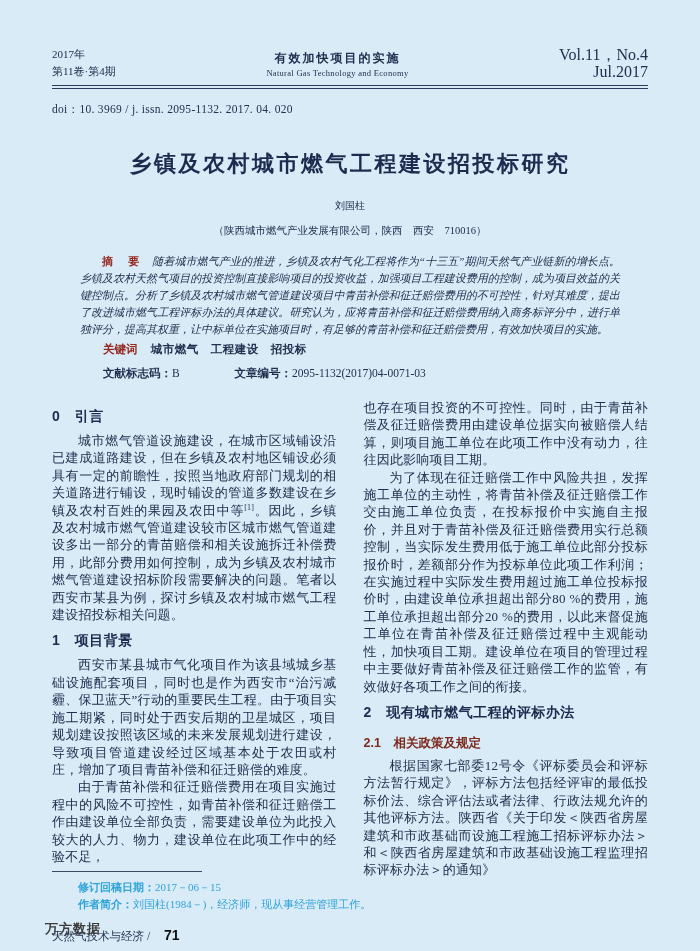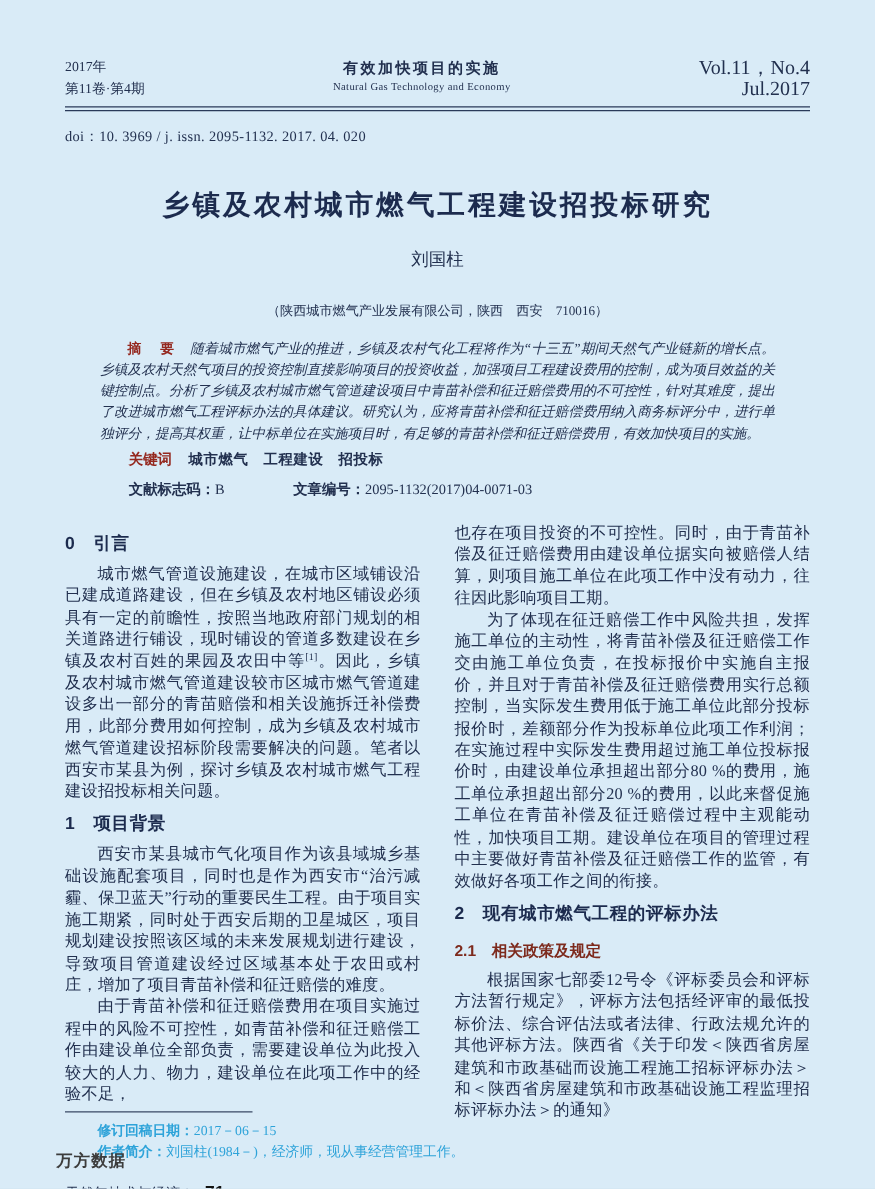--- a/index.html
+++ b/index.html
@@ -16,7 +16,7 @@
 
   
   .hdr {
-    display:flex; justify-content:space-between; align-items:flex-start;
+    display:flex; justify-content:space-between; align-items:flex-end;
     margin:46px 52px 0 52px;
   }
   .hdr-left { font-size:11px; line-height:17px; }

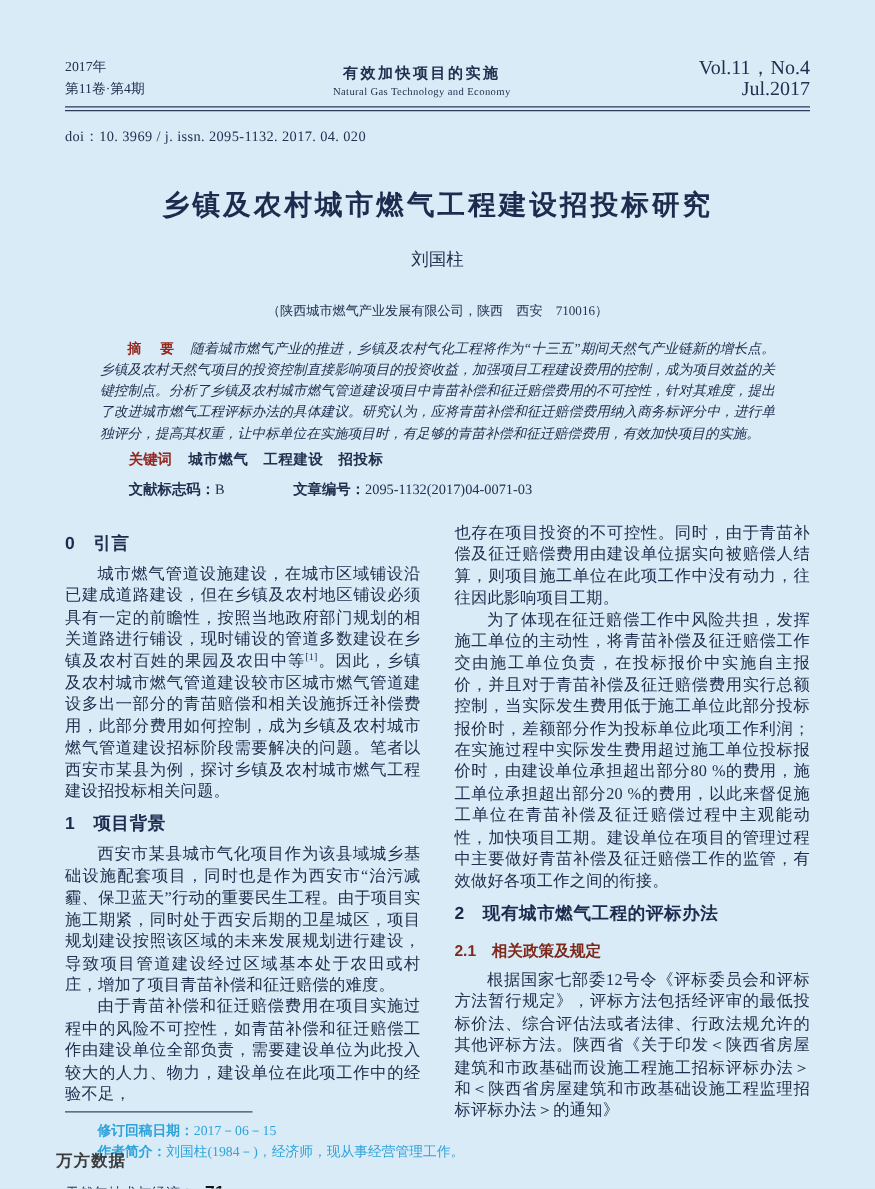--- a/index.html
+++ b/index.html
@@ -41,7 +41,7 @@
     font-weight:bold; font-size:22px; letter-spacing:2.5px;
     color:#1c2b4e;
   }
-  .author { margin-top:20px; text-align:center; font-size:14px; }
+  .author { margin-top:20px; text-align:center; font-size:10px; }
   .affiliation { margin-top:25px; text-align:center; font-size:10.5px; }
 
   

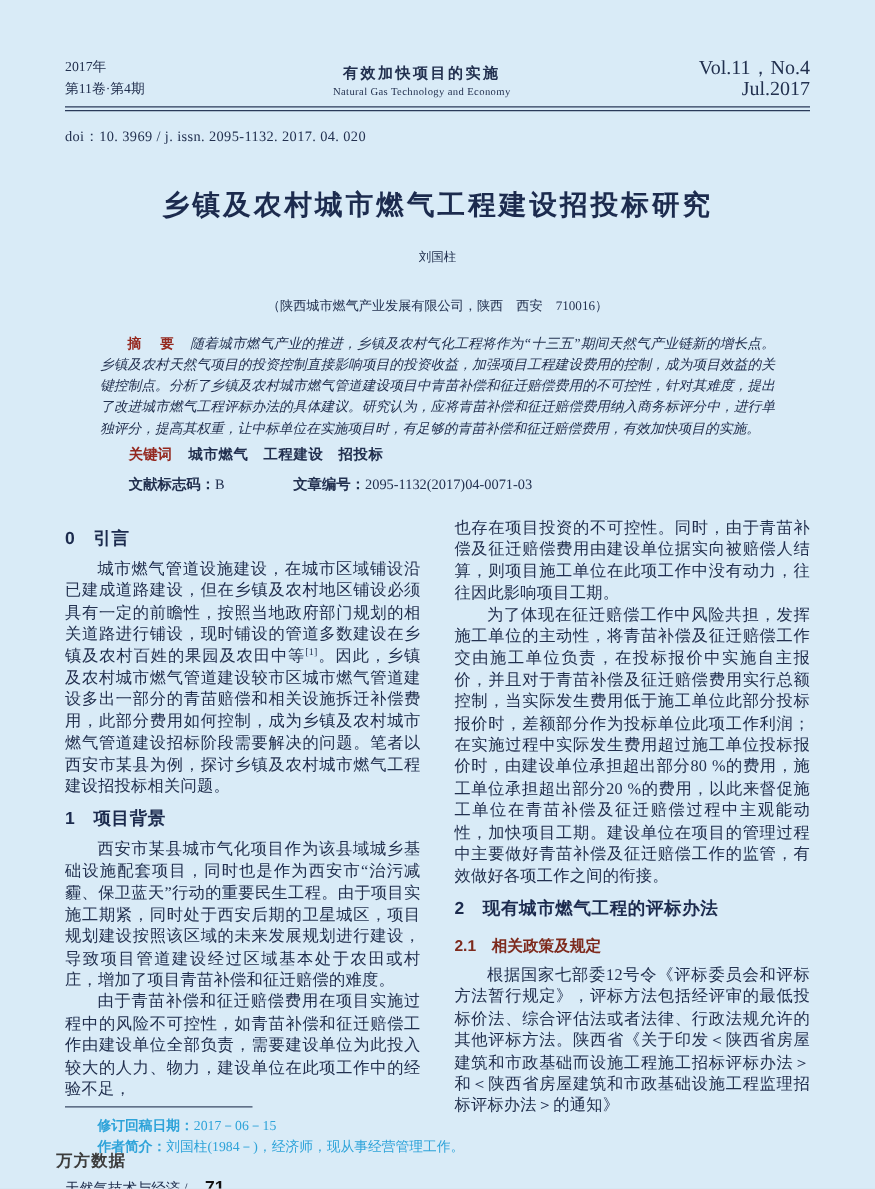--- a/index.html
+++ b/index.html
@@ -42,7 +42,7 @@
     color:#1c2b4e;
   }
   .author { margin-top:20px; text-align:center; font-size:10px; }
-  .affiliation { margin-top:25px; text-align:center; font-size:10.5px; }
+  .affiliation { margin-top:11px; text-align:center; font-size:10.5px; }
 
   
   .abstract {

